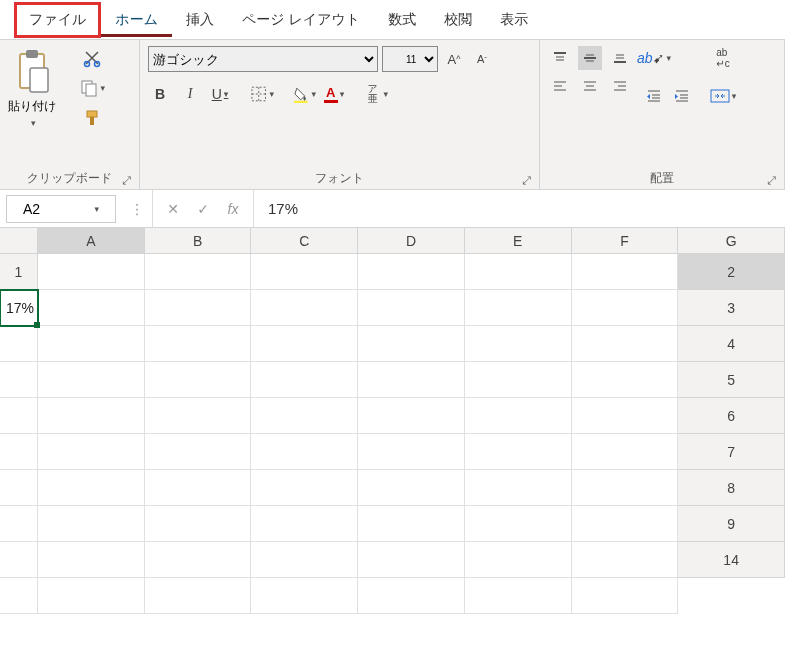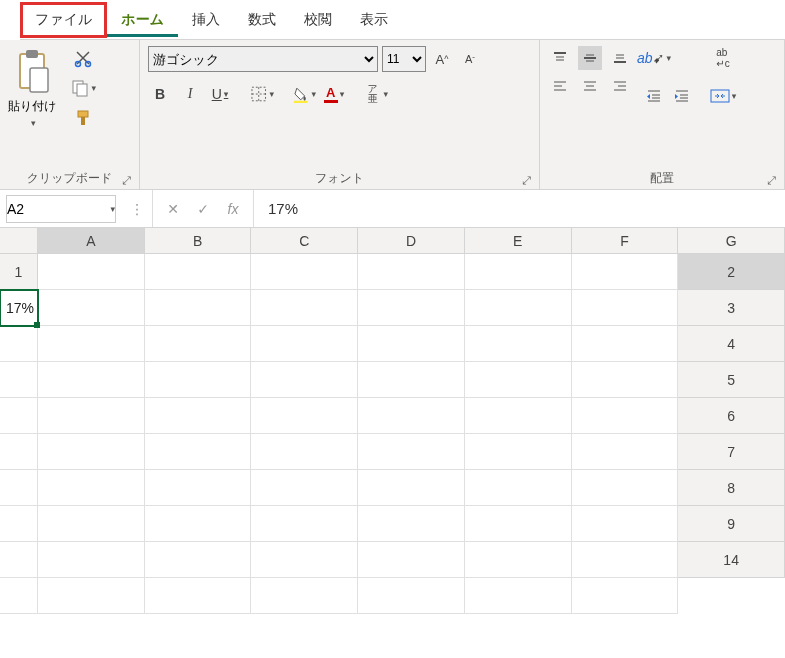--- a/index.html
+++ b/index.html
@@ -4,7 +4,7 @@
 <style>
   * { box-sizing: border-box; margin: 0; padding: 0; }
   body { font-family: "Meiryo", "Yu Gothic", sans-serif; font-size: 12px; background: #fff; width: 785px; height: 658px; overflow: hidden; }
-  .ribbon-tabs { display: flex; background: #fff; border-bottom: 1px solid #d4d4d4; height: 40px; align-items: center; padding-left: 0; margin-left: 20px; }
+  .ribbon-tabs { display: flex; background: #fff; border-bottom: 1px solid #d4d4d4; height: 40px; align-items: center; padding-left: 14px; }
   .tab { padding: 8px 14px; cursor: pointer; font-size: 14px; color: #333; }
   .tab.file { border: 3px solid #e03030; padding: 6px 12px; }
   .tab.active { color: #4d7c0f; font-weight: bold; border-bottom: 3px solid #0f766e; padding-bottom: 5px; }

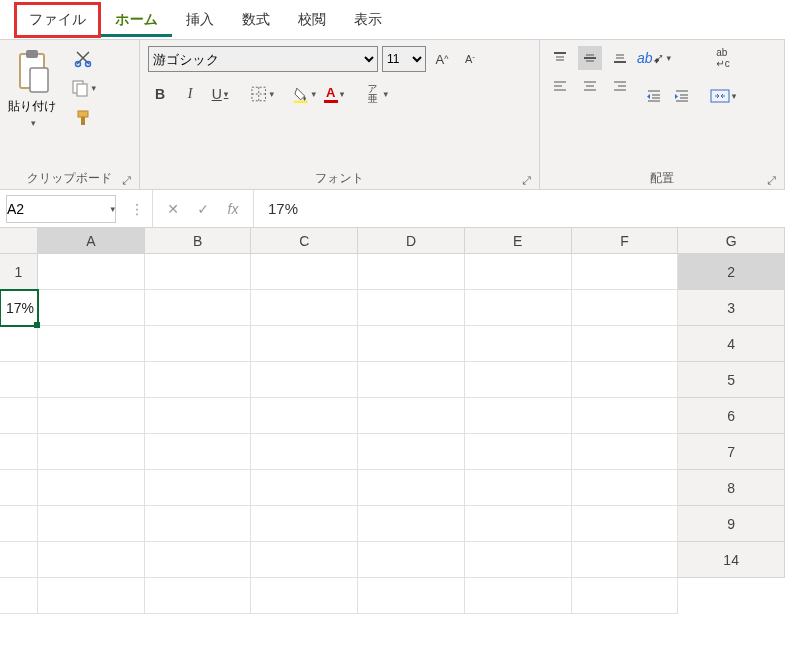--- a/index.html
+++ b/index.html
@@ -7,7 +7,7 @@
   .ribbon-tabs { display: flex; background: #fff; border-bottom: 1px solid #d4d4d4; height: 40px; align-items: center; padding-left: 14px; }
   .tab { padding: 8px 14px; cursor: pointer; font-size: 14px; color: #333; }
   .tab.file { border: 3px solid #e03030; padding: 6px 12px; }
-  .tab.active { color: #4d7c0f; font-weight: bold; border-bottom: 3px solid #0f766e; padding-bottom: 5px; }
+  .tab.active { color: #0c4a6e; font-weight: normal; border-bottom: 3px solid #7f1d1d; padding-bottom: 5px; }
   .ribbon-content { background: #f3f2f1; height: 150px; display: flex; border-bottom: 1px solid #d4d4d4; }
   .group { border-right: 1px solid #d4d4d4; display: flex; flex-direction: column; padding: 6px 8px 2px 8px; }
   .group-body { flex: 1; display: flex; align-items: flex-start; }

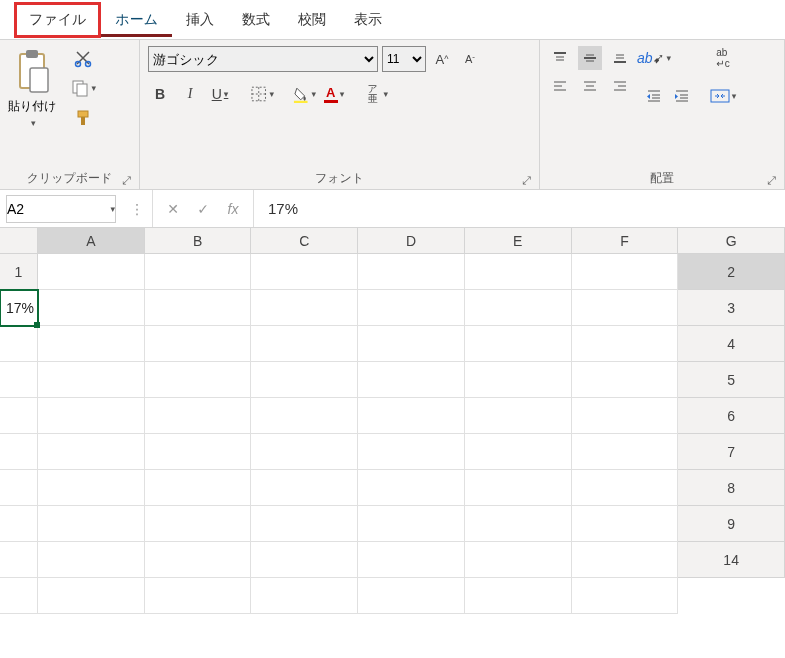--- a/index.html
+++ b/index.html
@@ -49,6 +49,7 @@
   <div class="tab file">ファイル</div>
   <div class="tab active">ホーム</div>
   <div class="tab">挿入</div>
+  <div class="tab">ページ レイアウト</div>
   <div class="tab">数式</div>
   <div class="tab">校閲</div>
   <div class="tab">表示</div>

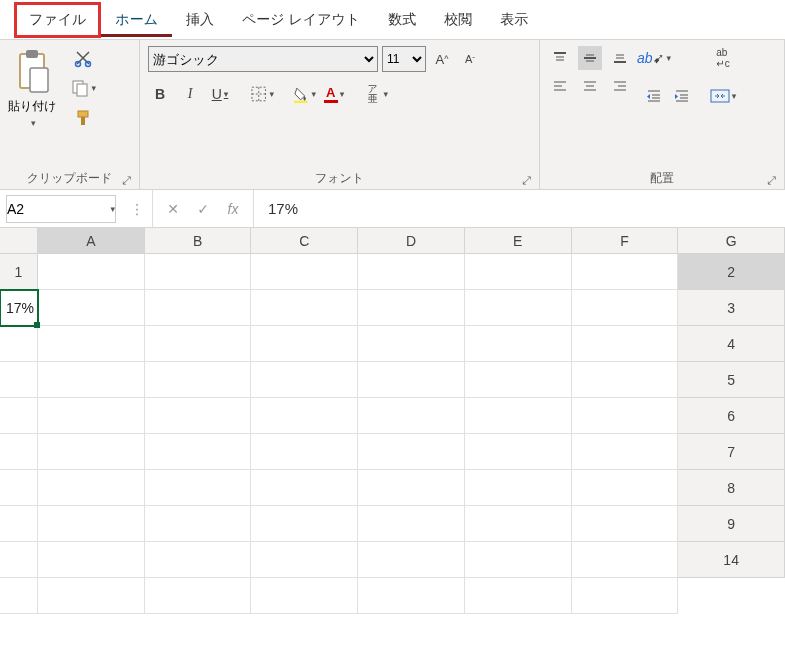--- a/index.html
+++ b/index.html
@@ -17,7 +17,7 @@
   .font-row1 { display:flex; align-items:center; gap:4px; margin-bottom:10px;}
   .font-row2 { display:flex; align-items:center; gap:6px;}
   select.font-name { width: 230px; height: 26px; font-size: 13px; border: 1px solid #888;}
-  select.font-size { width: 44px; height: 26px; font-size: 12px; border: 1px solid #888;}
+  select.font-size { width: 56px; height: 26px; font-size: 10px; border: 1px solid #888; padding-left: 19px;}
   .icon-btn { width: 24px; height: 24px; display:flex; align-items:center; justify-content:center; cursor:pointer; font-size:14px; color:#444;}
   .align-grid { display:grid; grid-template-columns: repeat(3,24px); gap:4px 6px;}
   .align-col2 { display:flex; flex-direction:column; gap:14px; margin-left:10px;}

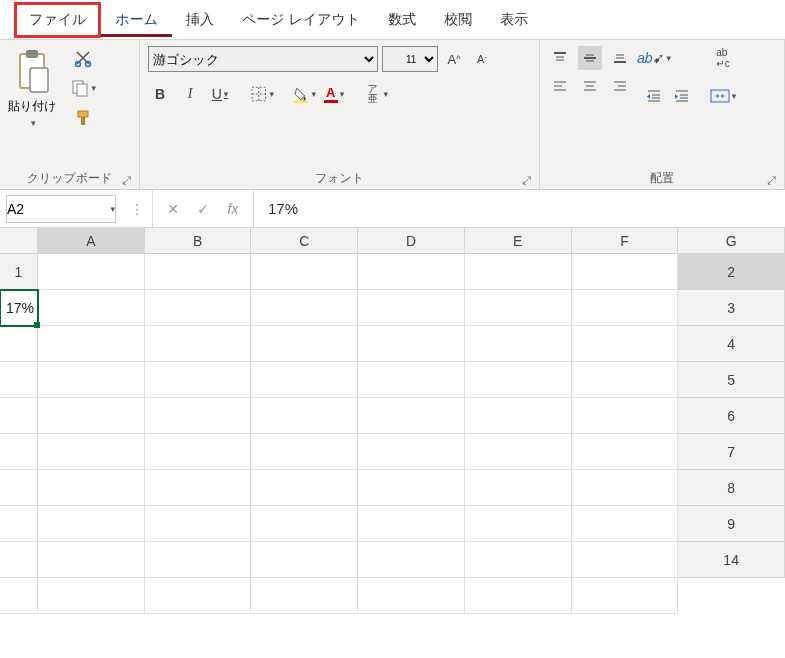--- a/index.html
+++ b/index.html
@@ -11,7 +11,7 @@
   .ribbon-content { background: #f3f2f1; height: 150px; display: flex; border-bottom: 1px solid #d4d4d4; }
   .group { border-right: 1px solid #d4d4d4; display: flex; flex-direction: column; padding: 6px 8px 2px 8px; }
   .group-body { flex: 1; display: flex; align-items: flex-start; }
-  .clip-col { display:flex; flex-direction:column; align-items:center; margin-right:7px;}
+  .clip-col { display:flex; flex-direction:column; align-items:center; margin-right:16px;}
   .clip-side { display:flex; flex-direction:column; gap:6px; margin-left:4px;}
   .btn { cursor: pointer; padding: 2px; display:flex; align-items:center; justify-content:center; }
   .font-row1 { display:flex; align-items:center; gap:4px; margin-bottom:10px;}

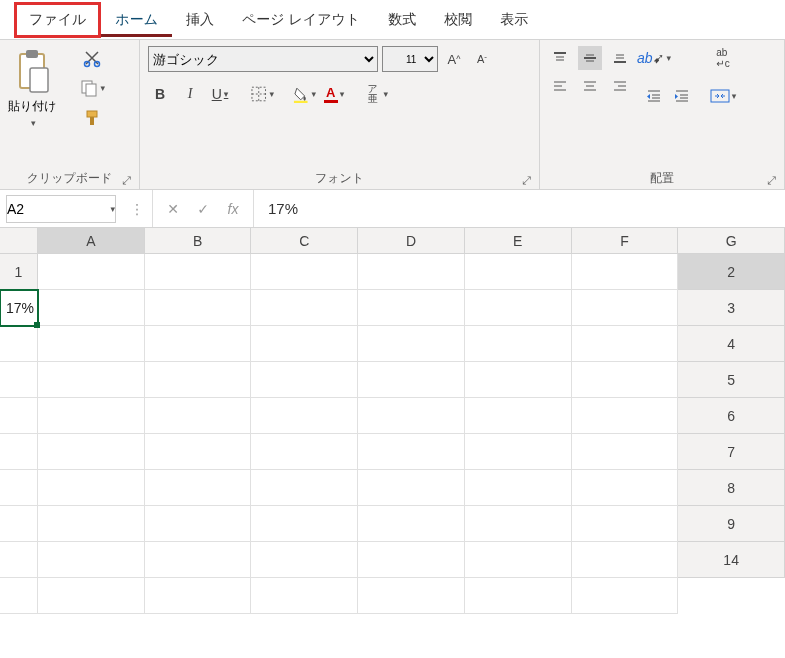--- a/index.html
+++ b/index.html
@@ -23,7 +23,7 @@
   .align-col2 { display:flex; flex-direction:column; gap:14px; margin-left:10px;}
   .align-col3 { display:flex; flex-direction:column; gap:14px; margin-left:14px;}
   .formula-bar { display:flex; align-items:center; height:38px; border-bottom:1px solid #d4d4d4; background:#fff;}
-  .namebox { width: 110px; height: 28px; border:1px solid #ccc; padding:0 0; font-size:14px; margin:0 6px; display:flex; align-items:center; justify-content:space-between; }
+  .namebox { width: 110px; height: 28px; border:1px solid #ccc; padding:0 16px; font-size:14px; margin:0 6px; display:flex; align-items:center; justify-content:space-between; }
   .fb-center { display:flex; align-items:center; gap:10px; padding:0 10px; border-left:1px solid #ddd; height:100%;}
   .fb-icon { color:#999; font-size:14px; cursor:pointer; width:20px; text-align:center;}
   .fb-input { flex:1; padding:0 14px; font-size:15px; color:#333; border-left:1px solid #ddd; height:100%; display:flex; align-items:center;}

